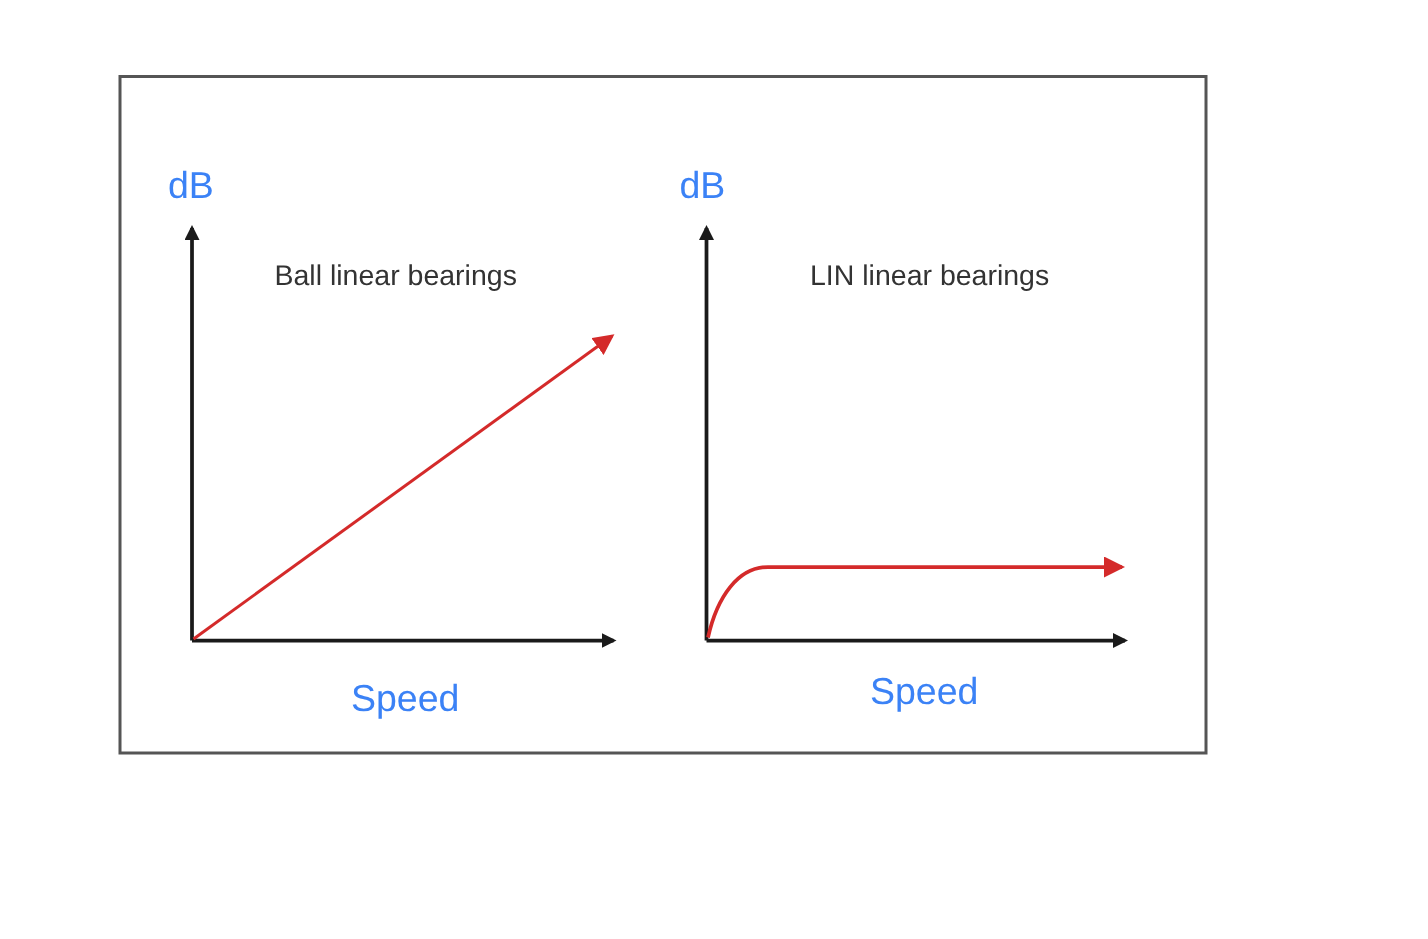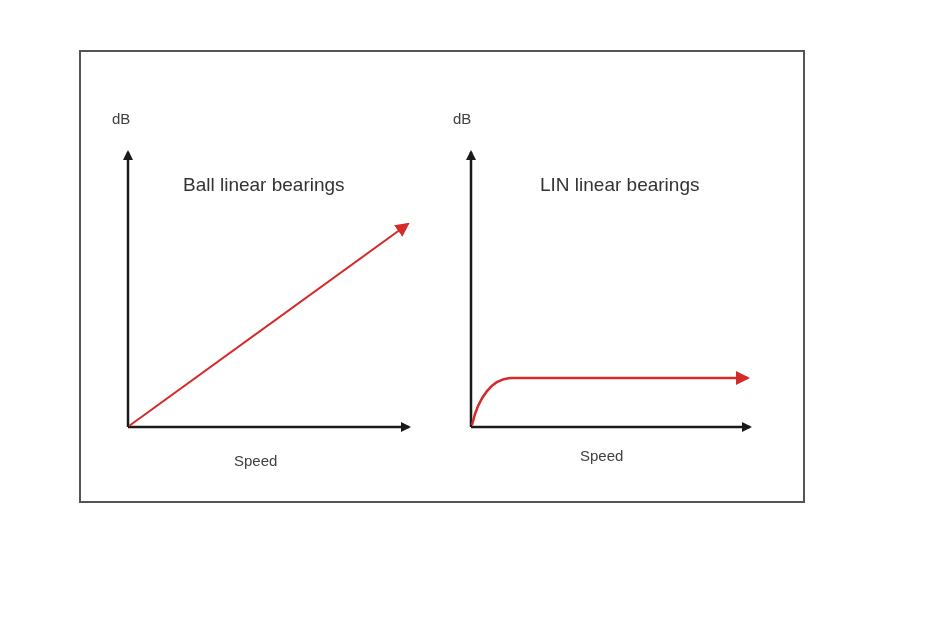--- a/index.html
+++ b/index.html
@@ -8,7 +8,7 @@
   .frame { position: absolute; left: 79px; top: 50px; width: 722px; height: 449px;
            border: 2px solid #555555; background: #ffffff; }
   svg.diagram { position: absolute; left: 0; top: 0; }
-  .lbl { position: absolute; font-size: 15px; color: #404040; white-space: nowrap; }
+  .lbl { position: absolute; font-size: 25px; color: #3b82f6; white-space: nowrap; }
   .title { font-size: 19px; color: #333333; }
 </style>
 </head>

